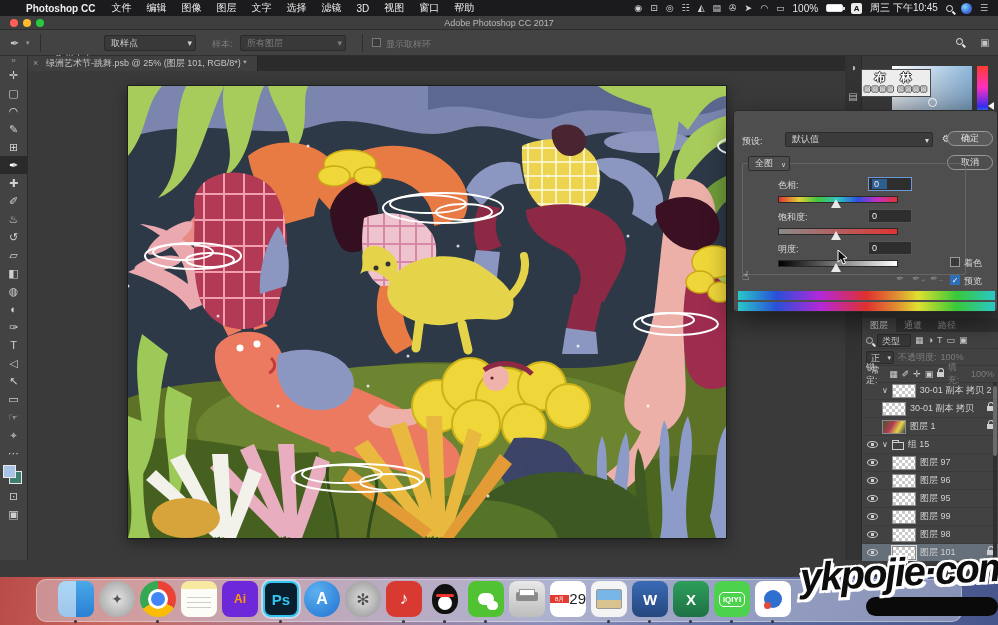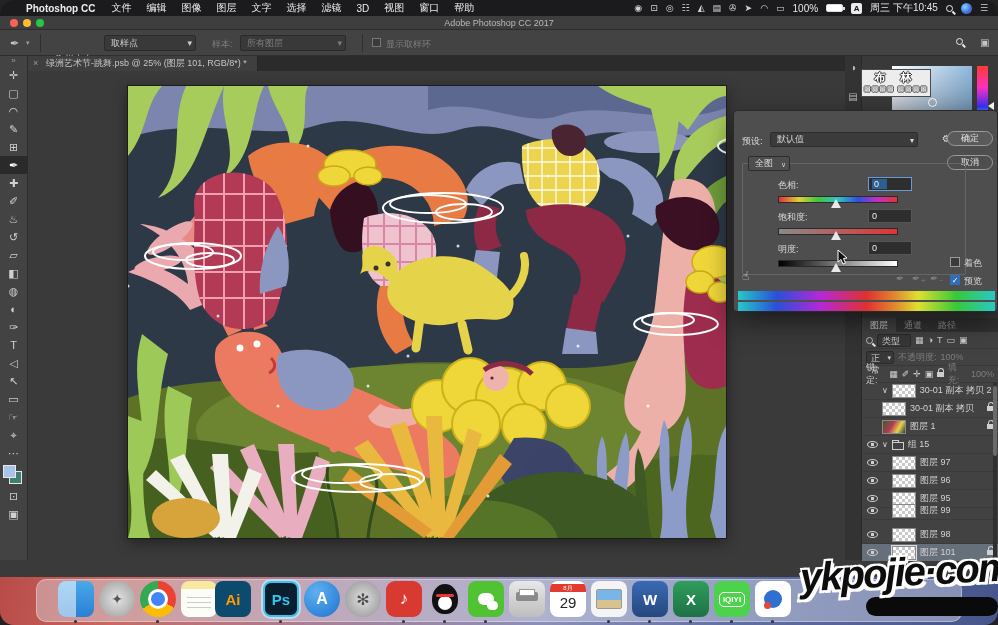--- a/index.html
+++ b/index.html
@@ -4,7 +4,7 @@
 <style>
   html,body{margin:0;padding:0;background:#222;}
   *{box-sizing:border-box;font-family:"Liberation Sans","DejaVu Sans",sans-serif;}
-  #screen{position:relative;width:998px;height:625px;overflow:hidden;background:#3a3a3a;border-radius:14px;}
+  #screen{position:relative;width:998px;height:625px;overflow:hidden;background:#3a3a3a;}
   .abs{position:absolute;}
   
   .menubar{left:0;top:0;width:998px;height:16px;background:#1b1b1d;color:#ededed;font-size:10px;display:flex;align-items:center;z-index:60;}

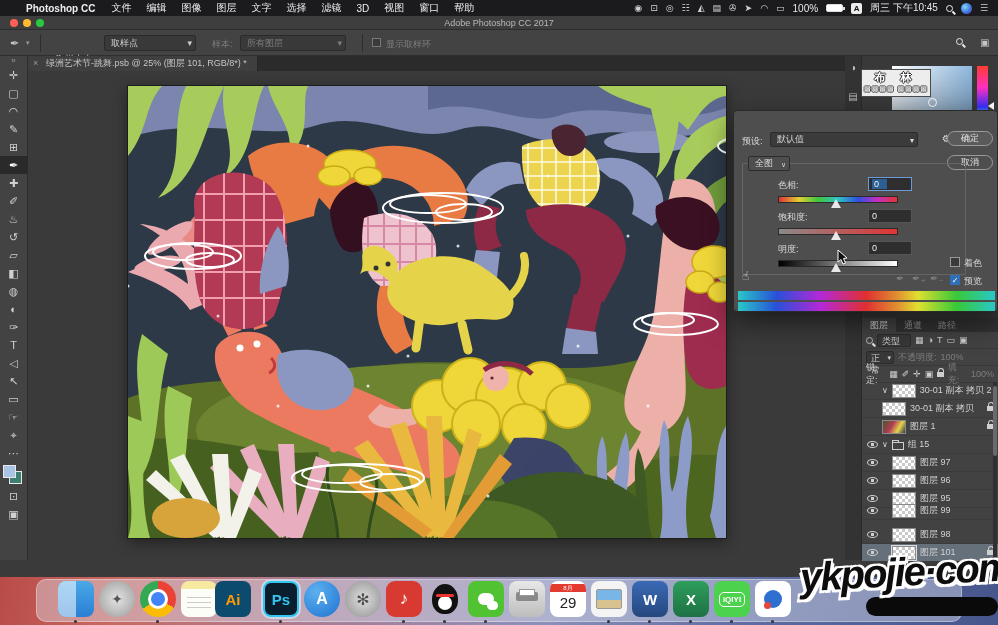--- a/index.html
+++ b/index.html
@@ -532,7 +532,7 @@
 
   <div class="abs dialog">
     <span class="lbl" style="left:8px;top:24px">预设:</span>
-    <span class="dsel" style="left:36px;top:21px;width:148px"><span>默认值</span><span class="arr">▾</span></span>
+    <span class="dsel" style="left:51px;top:21px;width:148px"><span>默认值</span><span class="arr">▾</span></span>
     <span class="lbl" style="left:208px;top:22px;font-size:10px">⚙</span>
     <span class="dbtn" style="left:213px;top:20px;background:#5a5a5a">确定</span>
     <span class="dbtn" style="left:213px;top:44px">取消</span>

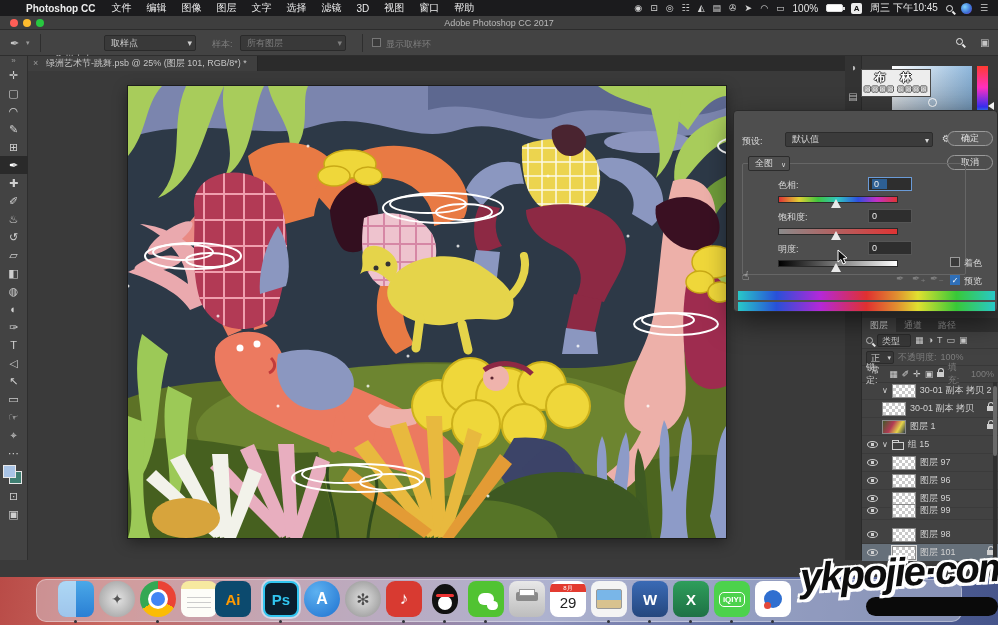--- a/index.html
+++ b/index.html
@@ -503,7 +503,7 @@
       <span class="thumbx" style="margin-left:10px"></span>
       <span>图层 95</span>
     </div>
-    <div class="lrow" style="top:184px">
+    <div class="lrow" style="top:190px">
       <span class="eyewell">
           <span class="eye"></span>
         </span>

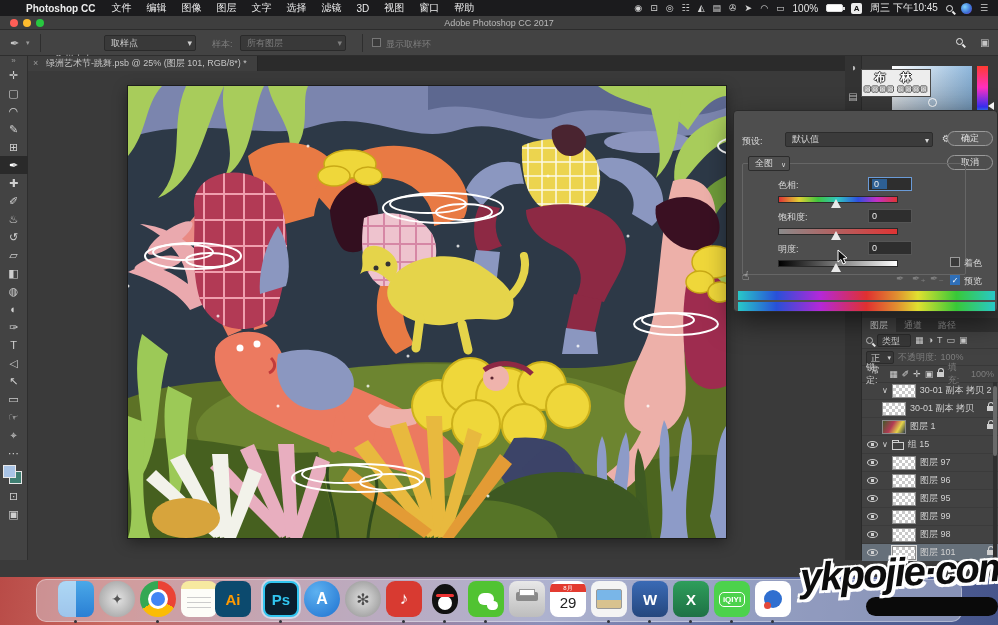--- a/index.html
+++ b/index.html
@@ -585,7 +585,7 @@
   <div class="dicon" style="left:181px;background:linear-gradient(#f7e9a0 0 22%,#fdfdf8 22%)">
       <span style="position:absolute;left:6px;top:16px;width:24px;height:1px;background:#ccc;box-shadow:0 5px #ccc,0 10px #ccc"></span>
     </div>
-  <div class="dicon" style="left:215px;background:#0c4a6e;color:#ff9a00;font-weight:bold;font-size:15px">Ai</div>
+  <div class="dicon" style="left:222px;background:#6d28d9;color:#ff9a00;font-weight:bold;font-size:12px">Ai</div>
   <div class="dicon" style="left:263px;background:#0a1e2e;color:#31c5f0;font-weight:bold;font-size:15px;border:2px solid #31c5f0;box-shadow:0 0 0 2px #cfd6e6">Ps</div>
   <div class="dicon" style="left:304px;background:radial-gradient(circle at 35% 30%,#5db1f0,#1f72d0);border-radius:50%;color:#fff;font-weight:bold;font-size:16px">A</div>
   <div class="dicon" style="left:345px;background:radial-gradient(circle,#e0e0e0,#8f8f8f);border-radius:50%;color:#4d4d4d;font-size:16px">✻</div>

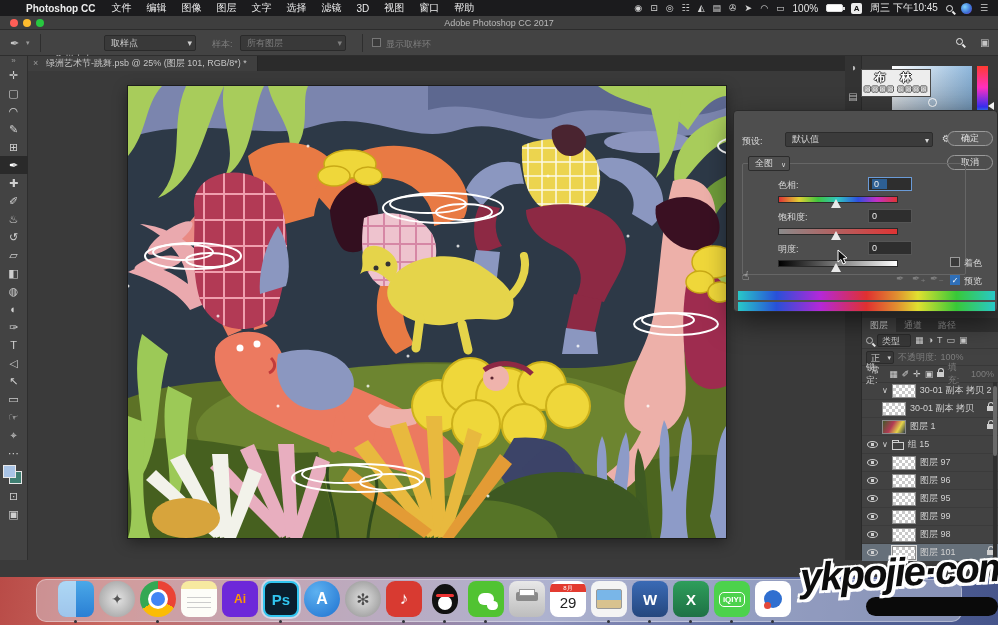--- a/index.html
+++ b/index.html
@@ -604,7 +604,7 @@
       <span style="width:22px;height:9px;background:#8a8a8a;border-radius:2px;margin-top:-6px"></span>
       <span style="position:absolute;left:10px;top:8px;width:16px;height:7px;background:#fff;border:1px solid #999"></span>
     </div>
-  <div class="dicon" style="left:550px;background:#fff;flex-direction:column">
+  <div class="dicon" style="left:550px;background:#fff;">
       <span style="width:100%;background:#e33b30;color:#fff;font-size:6px;text-align:center;line-height:8px">8月</span>
       <span style="color:#222;font-size:15px;line-height:22px">29</span>
     </div>

